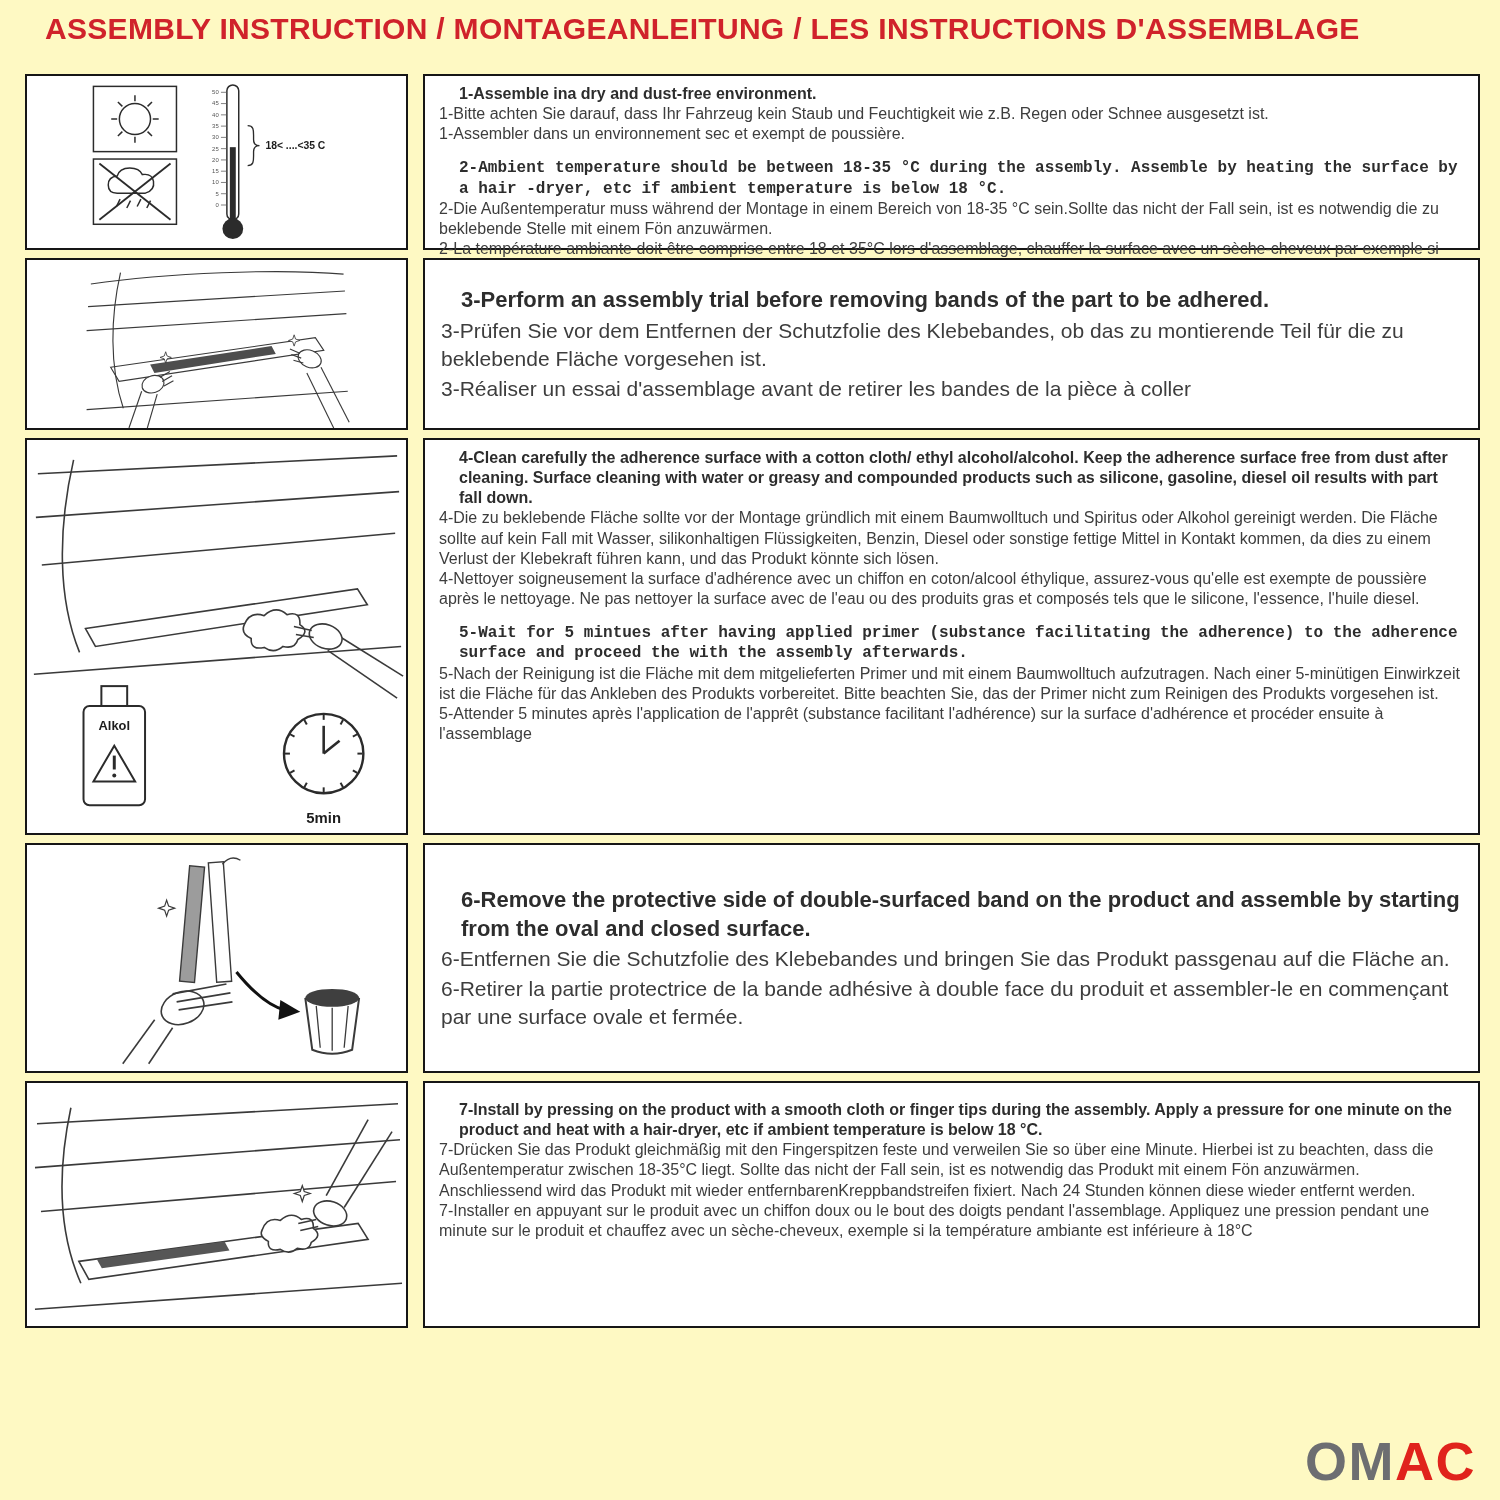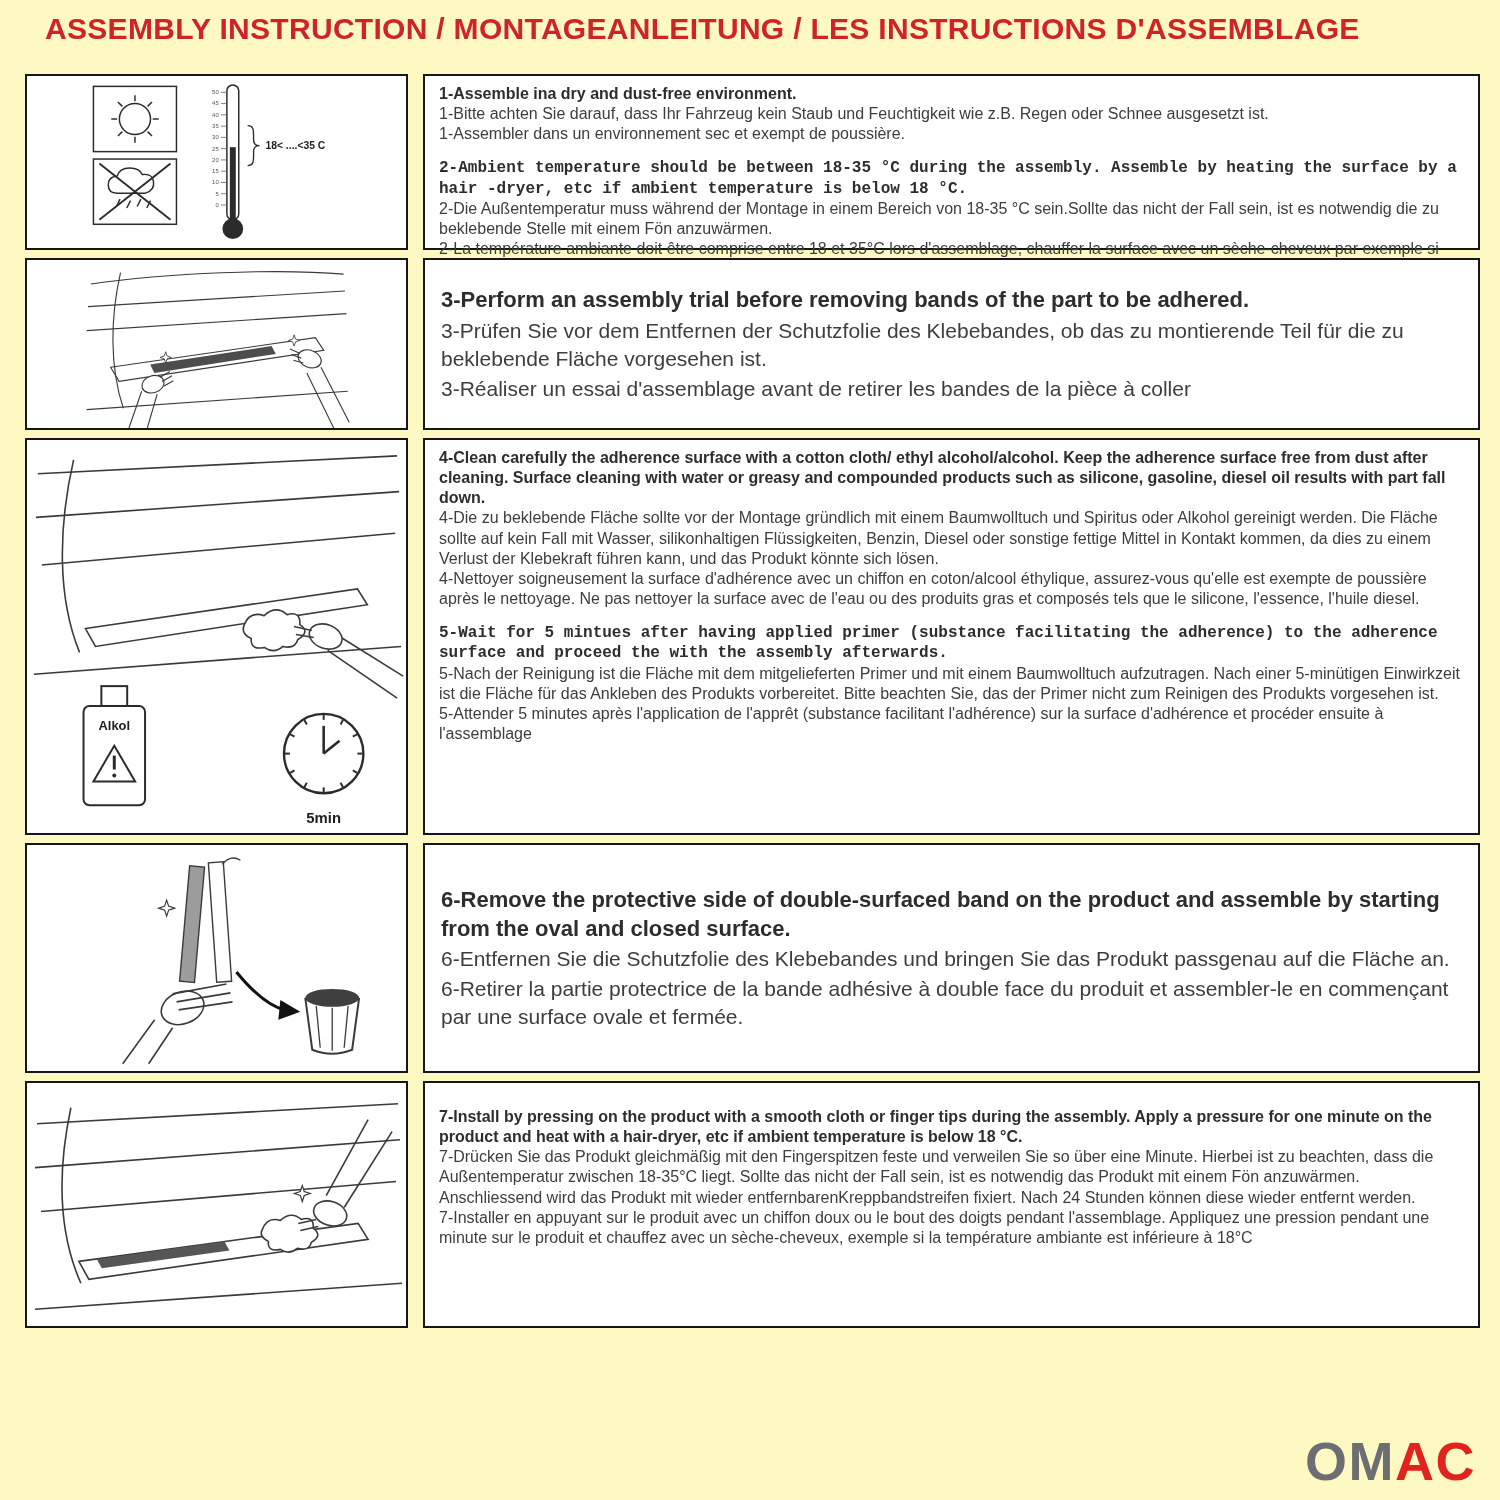--- a/index.html
+++ b/index.html
@@ -23,7 +23,7 @@
   .txt-lg { font-size: 21px; line-height: 1.33; padding: 6px 16px; display: flex; flex-direction: column; justify-content: center; }
   .txt-lg p { margin: 1px 0; }
   .txt-lg p.b { font-size: 22px; }
-  p.b { font-weight: 700; color: #2d2d2d; }
+  p.b { font-weight: 700; color: #2d2d2d; margin-left: 20px; }
   p.gap { margin-top: 14px !important; font-family: Liberation Mono, monospace; }
   .logo { position: absolute; right: 24px; bottom: 8px; font-size: 54px; font-weight: 800; letter-spacing: 1.5px; }
   .lg { color: #6d6e71; }

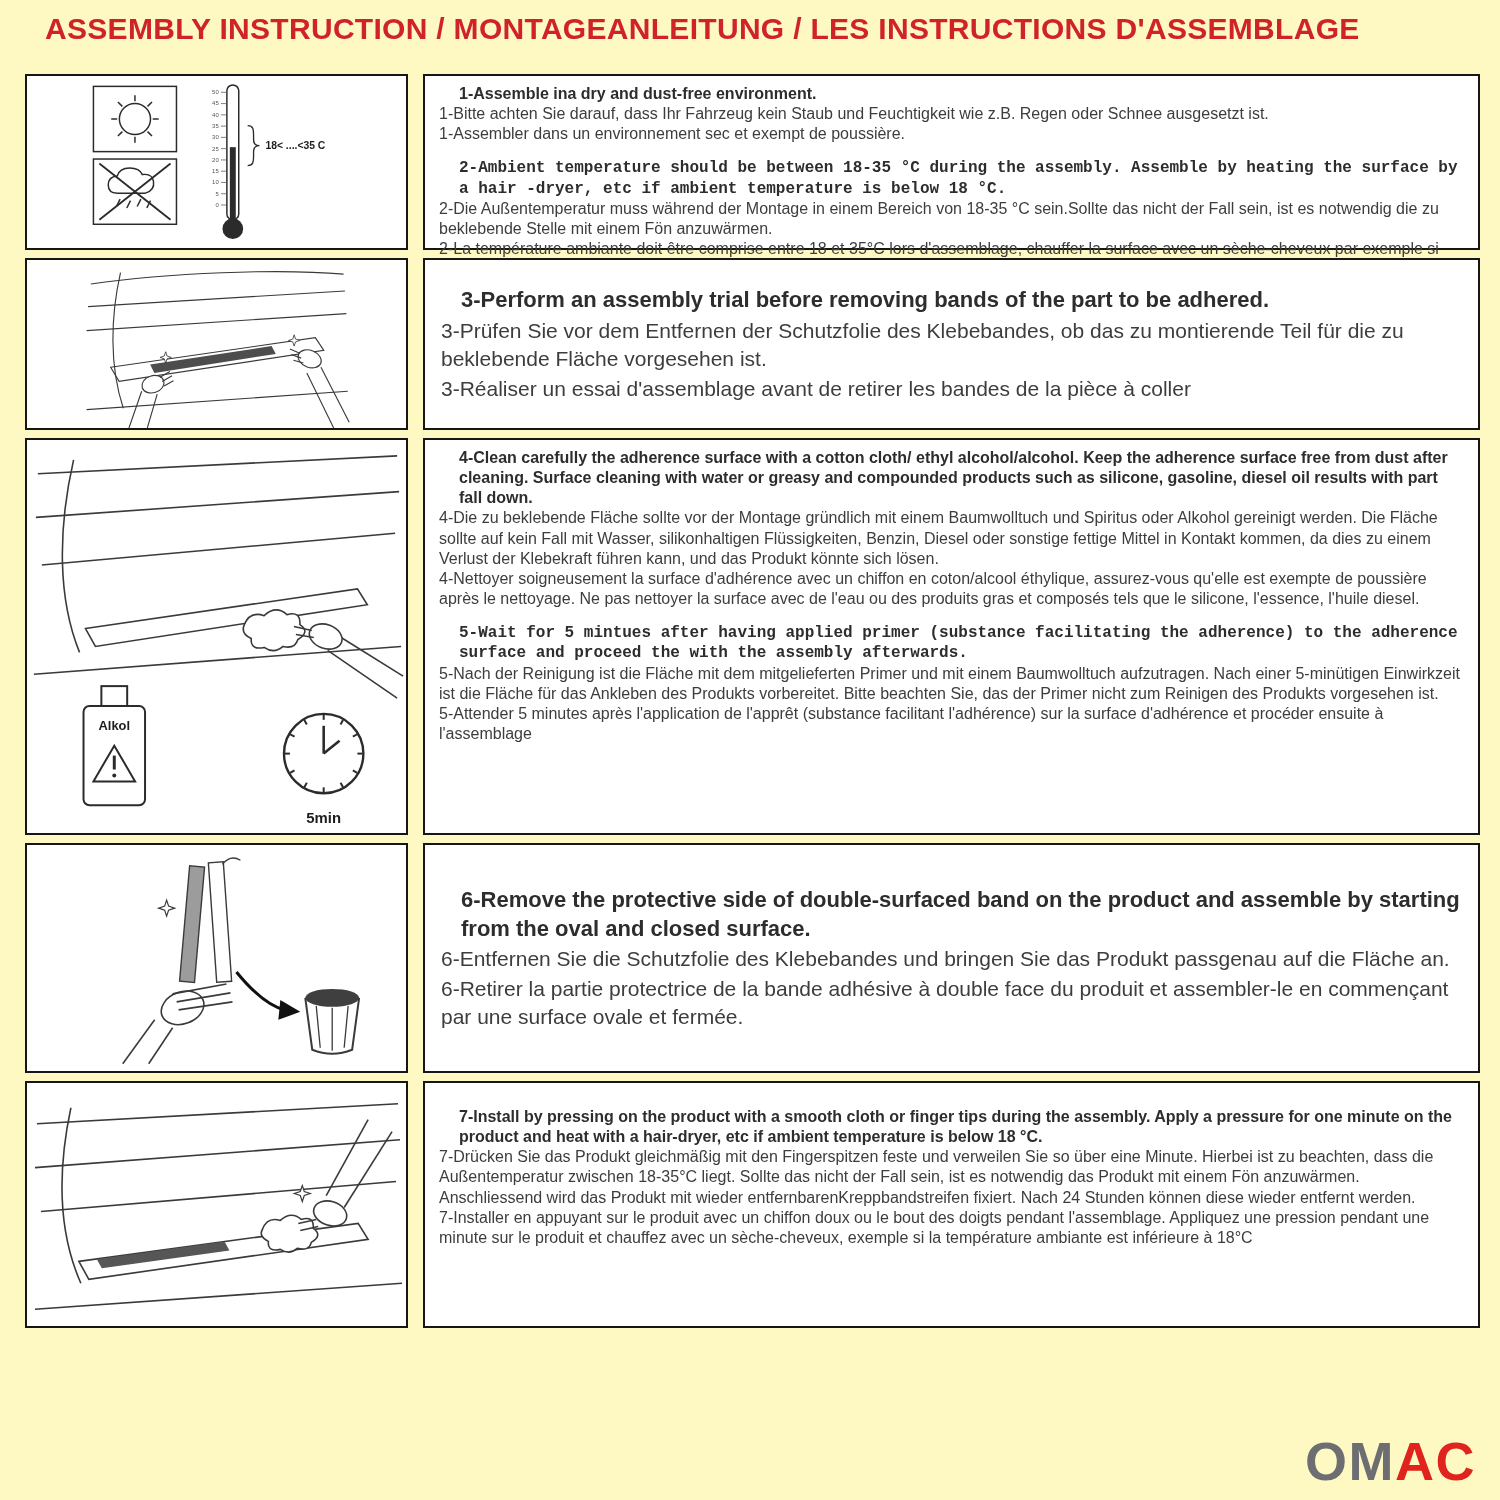--- a/index.html
+++ b/index.html
@@ -273,7 +273,7 @@
           <path class="spark" d="M276,102 l2,6 6,2 -6,2 -2,6 -2,-6 -6,-2 6,-2 z"></path>
         </svg>
       </div>
-      <div class="text-box txt-sm" style="padding-top:24px">
+      <div class="text-box txt-sm" style="padding-top:17px">
         <p class="b">7-Install by pressing on the product with a smooth cloth or finger tips during the assembly. Apply a pressure for one minute on the product and heat with a hair-dryer, etc if ambient temperature is below 18 °C.</p>
         <p>7-Drücken Sie das Produkt gleichmäßig mit den Fingerspitzen feste und verweilen Sie so über eine Minute. Hierbei ist zu beachten, dass die Außentemperatur zwischen 18-35°C liegt. Sollte das nicht der Fall sein, ist es notwendig das Produkt mit einem Fön anzuwärmen. Anschliessend wird das Produkt mit wieder entfernbarenKreppbandstreifen fixiert. Nach 24 Stunden können diese wieder entfernt werden.</p>
         <p>7-Installer en appuyant sur le produit avec un chiffon doux ou le bout des doigts pendant l'assemblage. Appliquez une pression pendant une minute sur le produit et chauffez avec un sèche-cheveux, exemple si la température ambiante est inférieure à 18°C</p>

